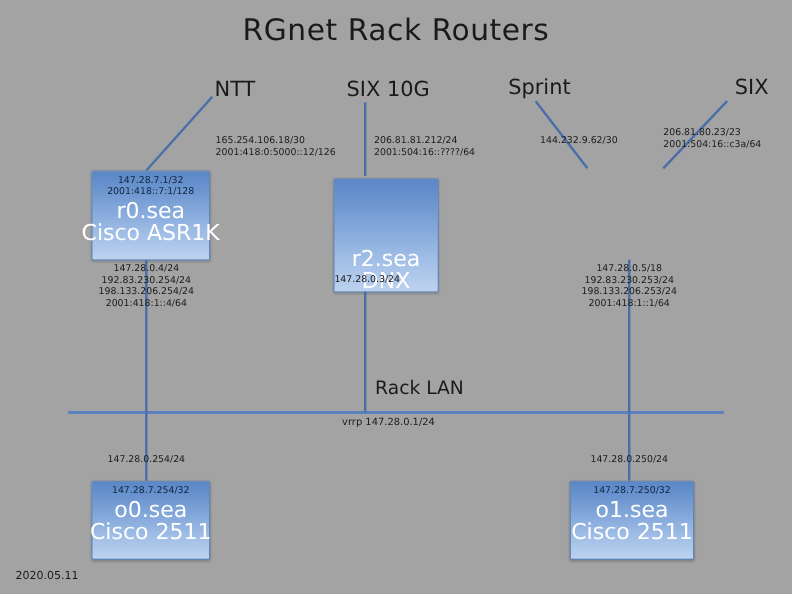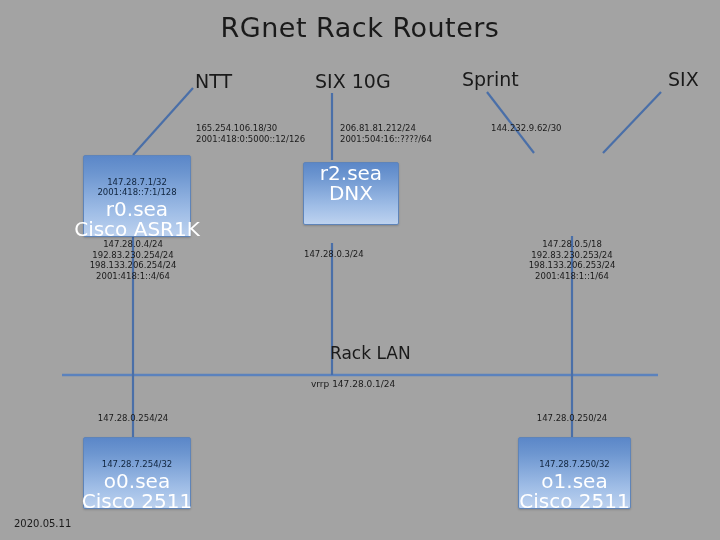--- a/index.html
+++ b/index.html
@@ -158,6 +158,10 @@
   <div class="netlabel" style="left:491px; top:123px;">
     <div>144.232.9.62/30</div>
   </div>
+  <div class="netlabel" style="left:603px; top:116px;">
+    <div>206.81.80.23/23</div>
+    <div>2001:504:16::c3a/64</div>
+  </div>
 
   <div class="router" style="left:83px; top:155px; width:108px; height:82px;">
     <div class="addr-block">

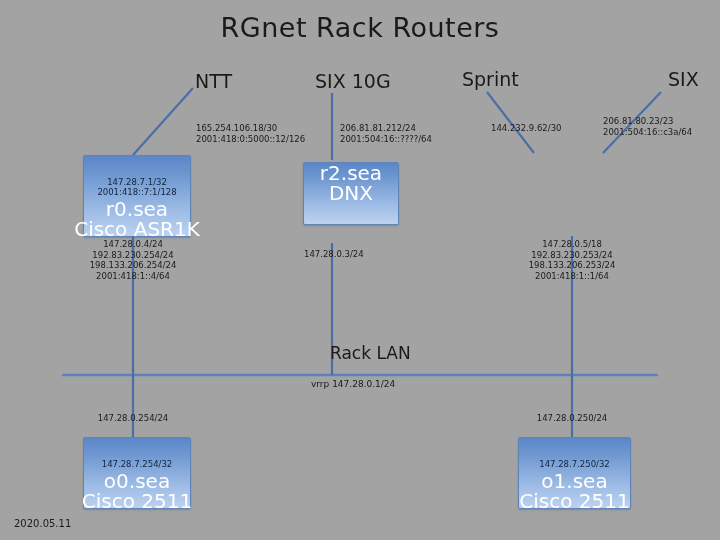--- a/index.html
+++ b/index.html
@@ -112,7 +112,7 @@
     white-space: nowrap;
   }
   .router .addr-block {
-    margin-top: 21px;
+    margin-top: 3px;
   }
   .router .name-block {
     margin-top: 2px;

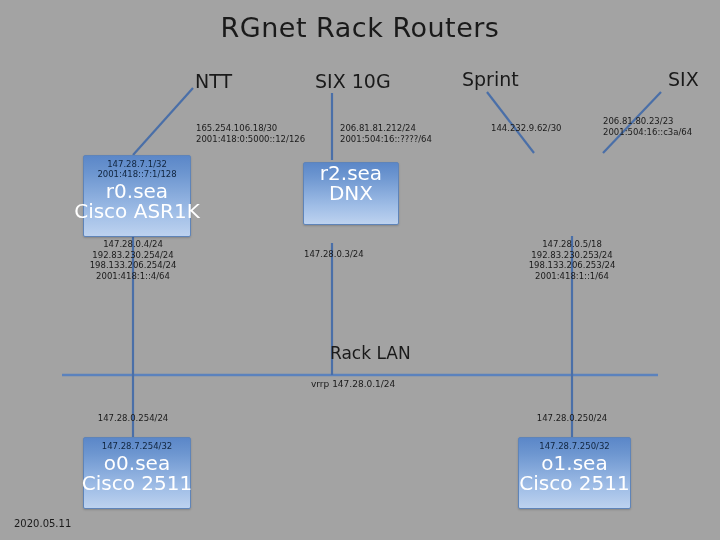--- a/index.html
+++ b/index.html
@@ -174,7 +174,7 @@
     </div>
   </div>
 
-  <div class="router" style="left:303px; top:162px; width:96px; height:63px; justify-content:flex-start;">
+  <div class="router" style="left:303px; top:162px; width:96px; height:104px; justify-content:flex-end;">
     <div class="name-block" style="margin-top:0;">
       <div class="rname">r2.sea</div>
       <div class="rmodel">DNX</div>

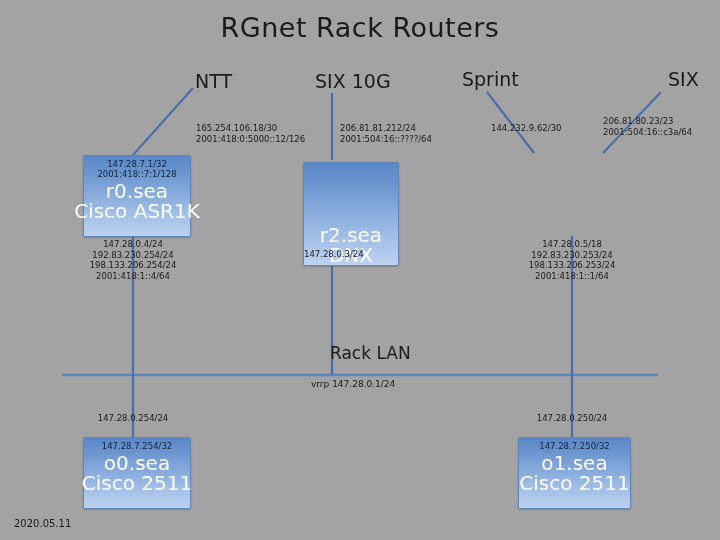--- a/index.html
+++ b/index.html
@@ -63,6 +63,7 @@
     font-size: 17px;
     color: #1a1a1a;
     white-space: nowrap;
+    margin-left: 11px;
   }
 
   .vrrp {

